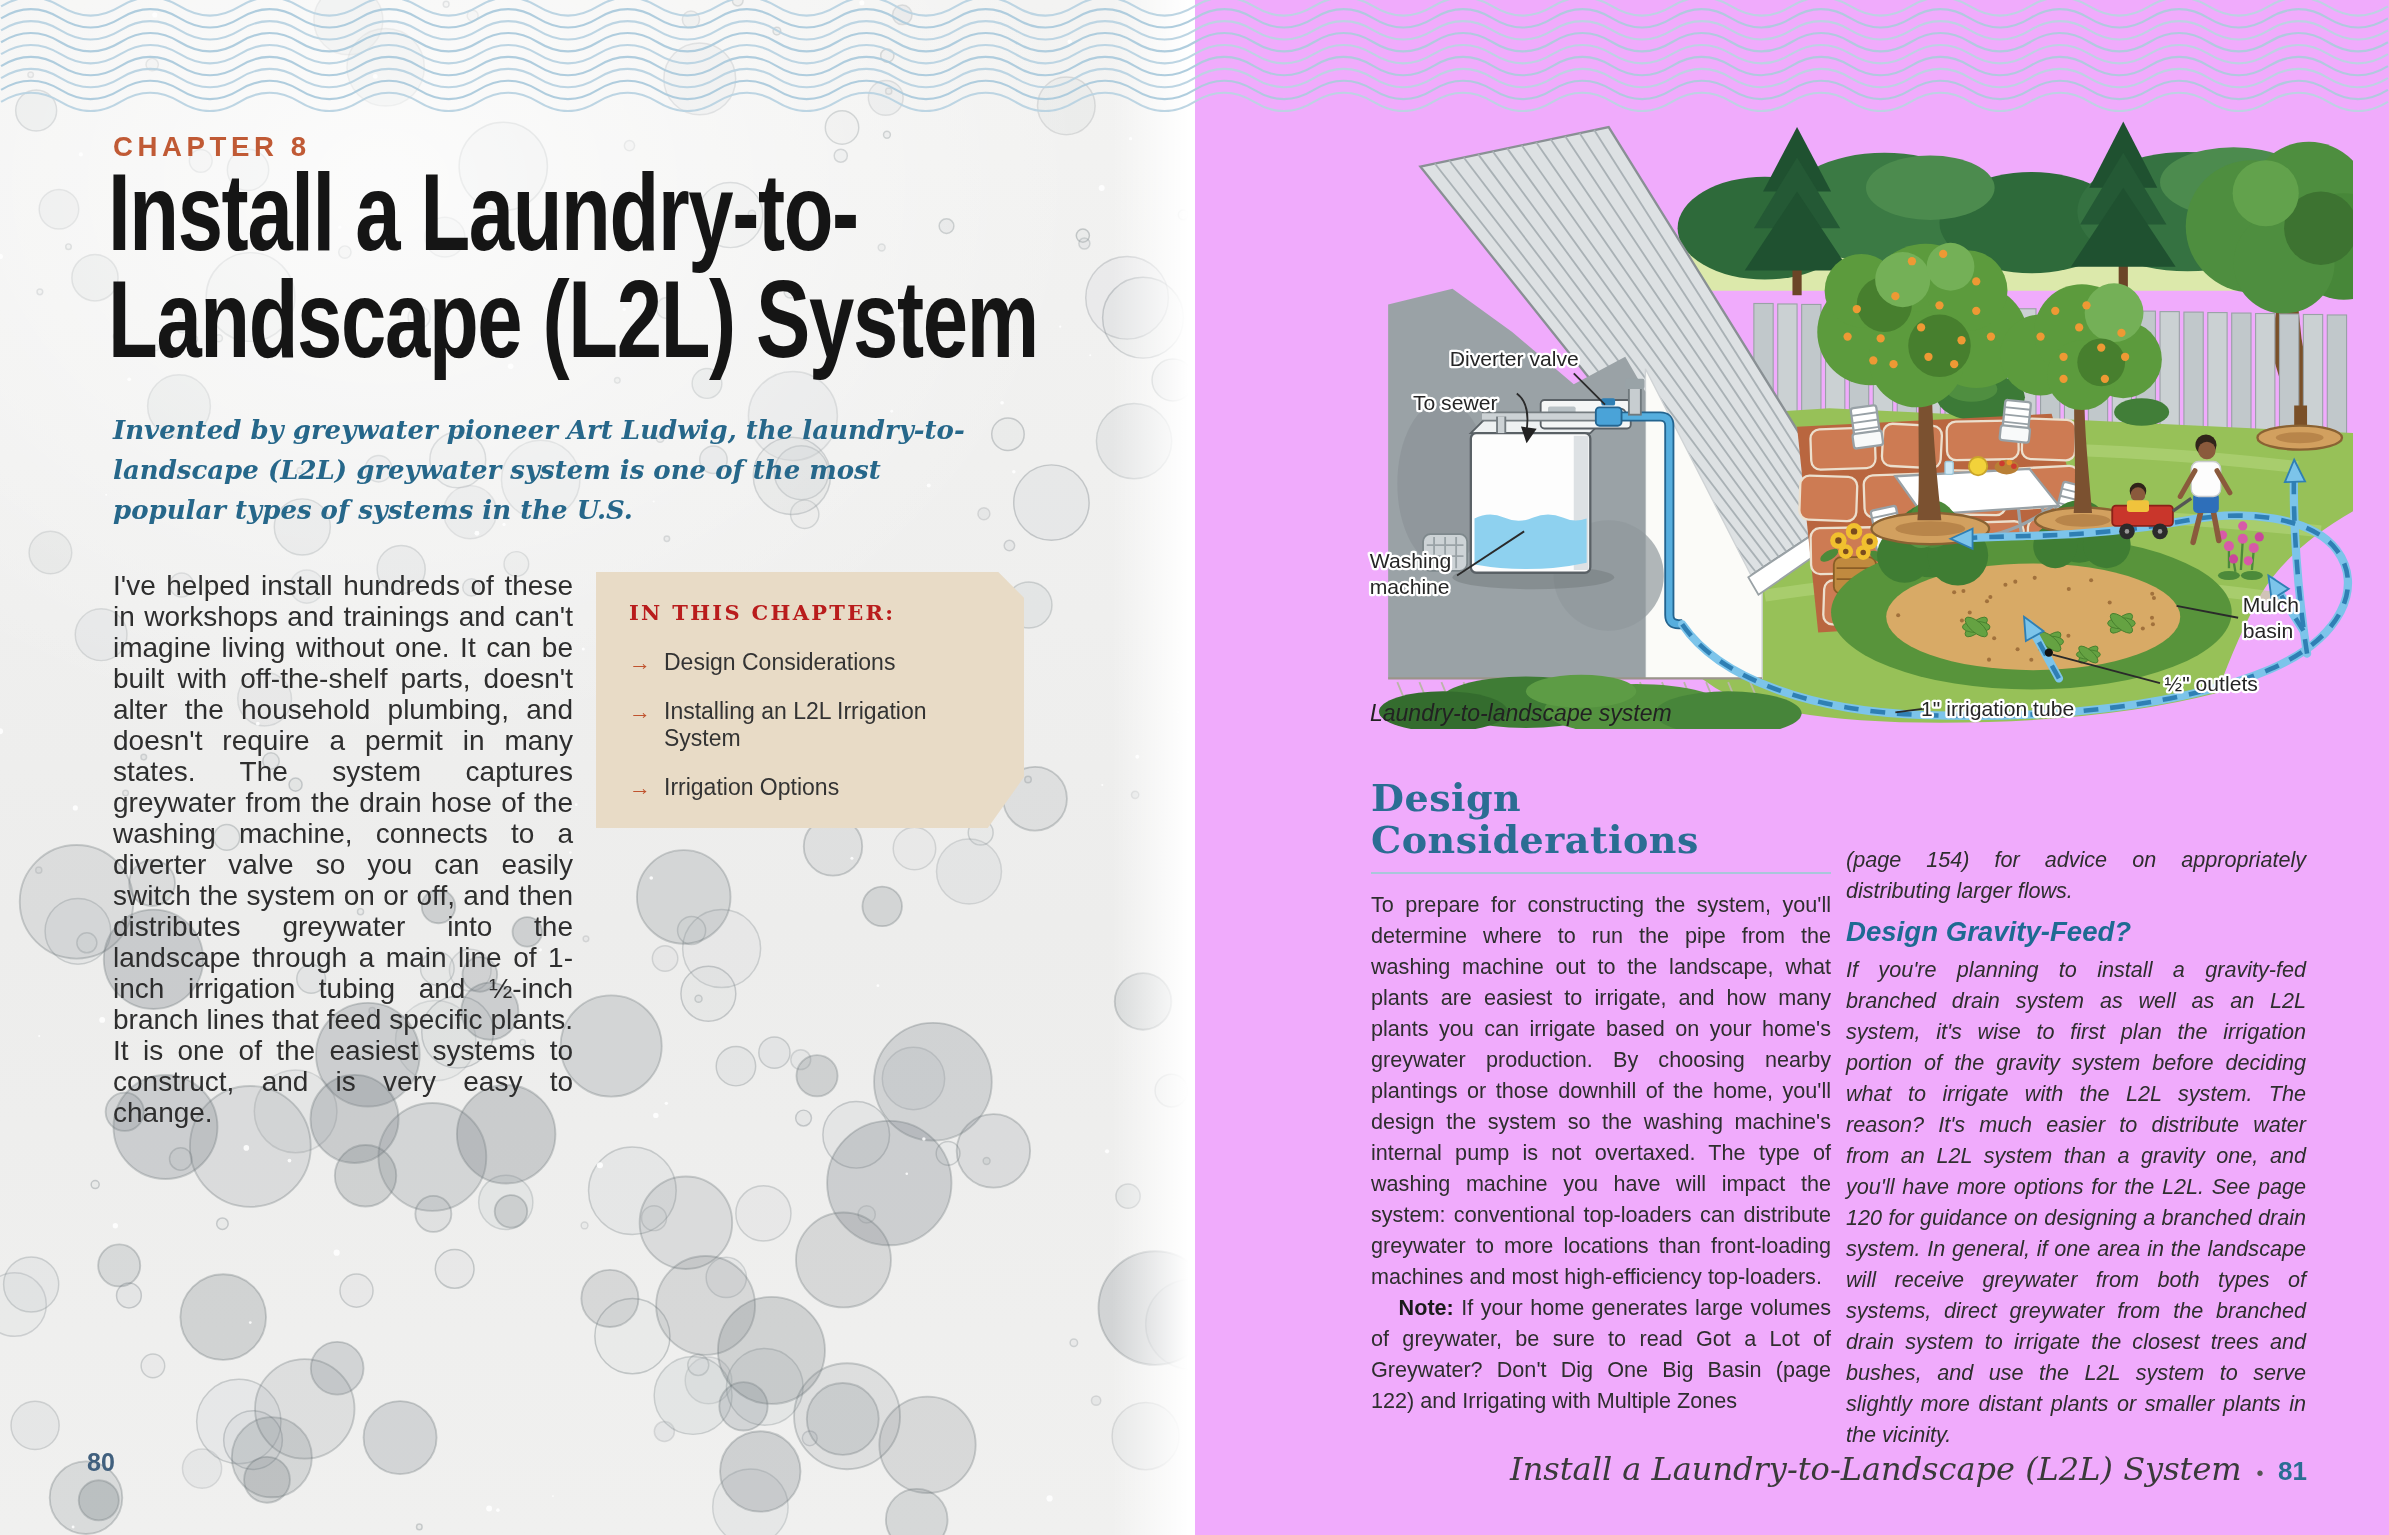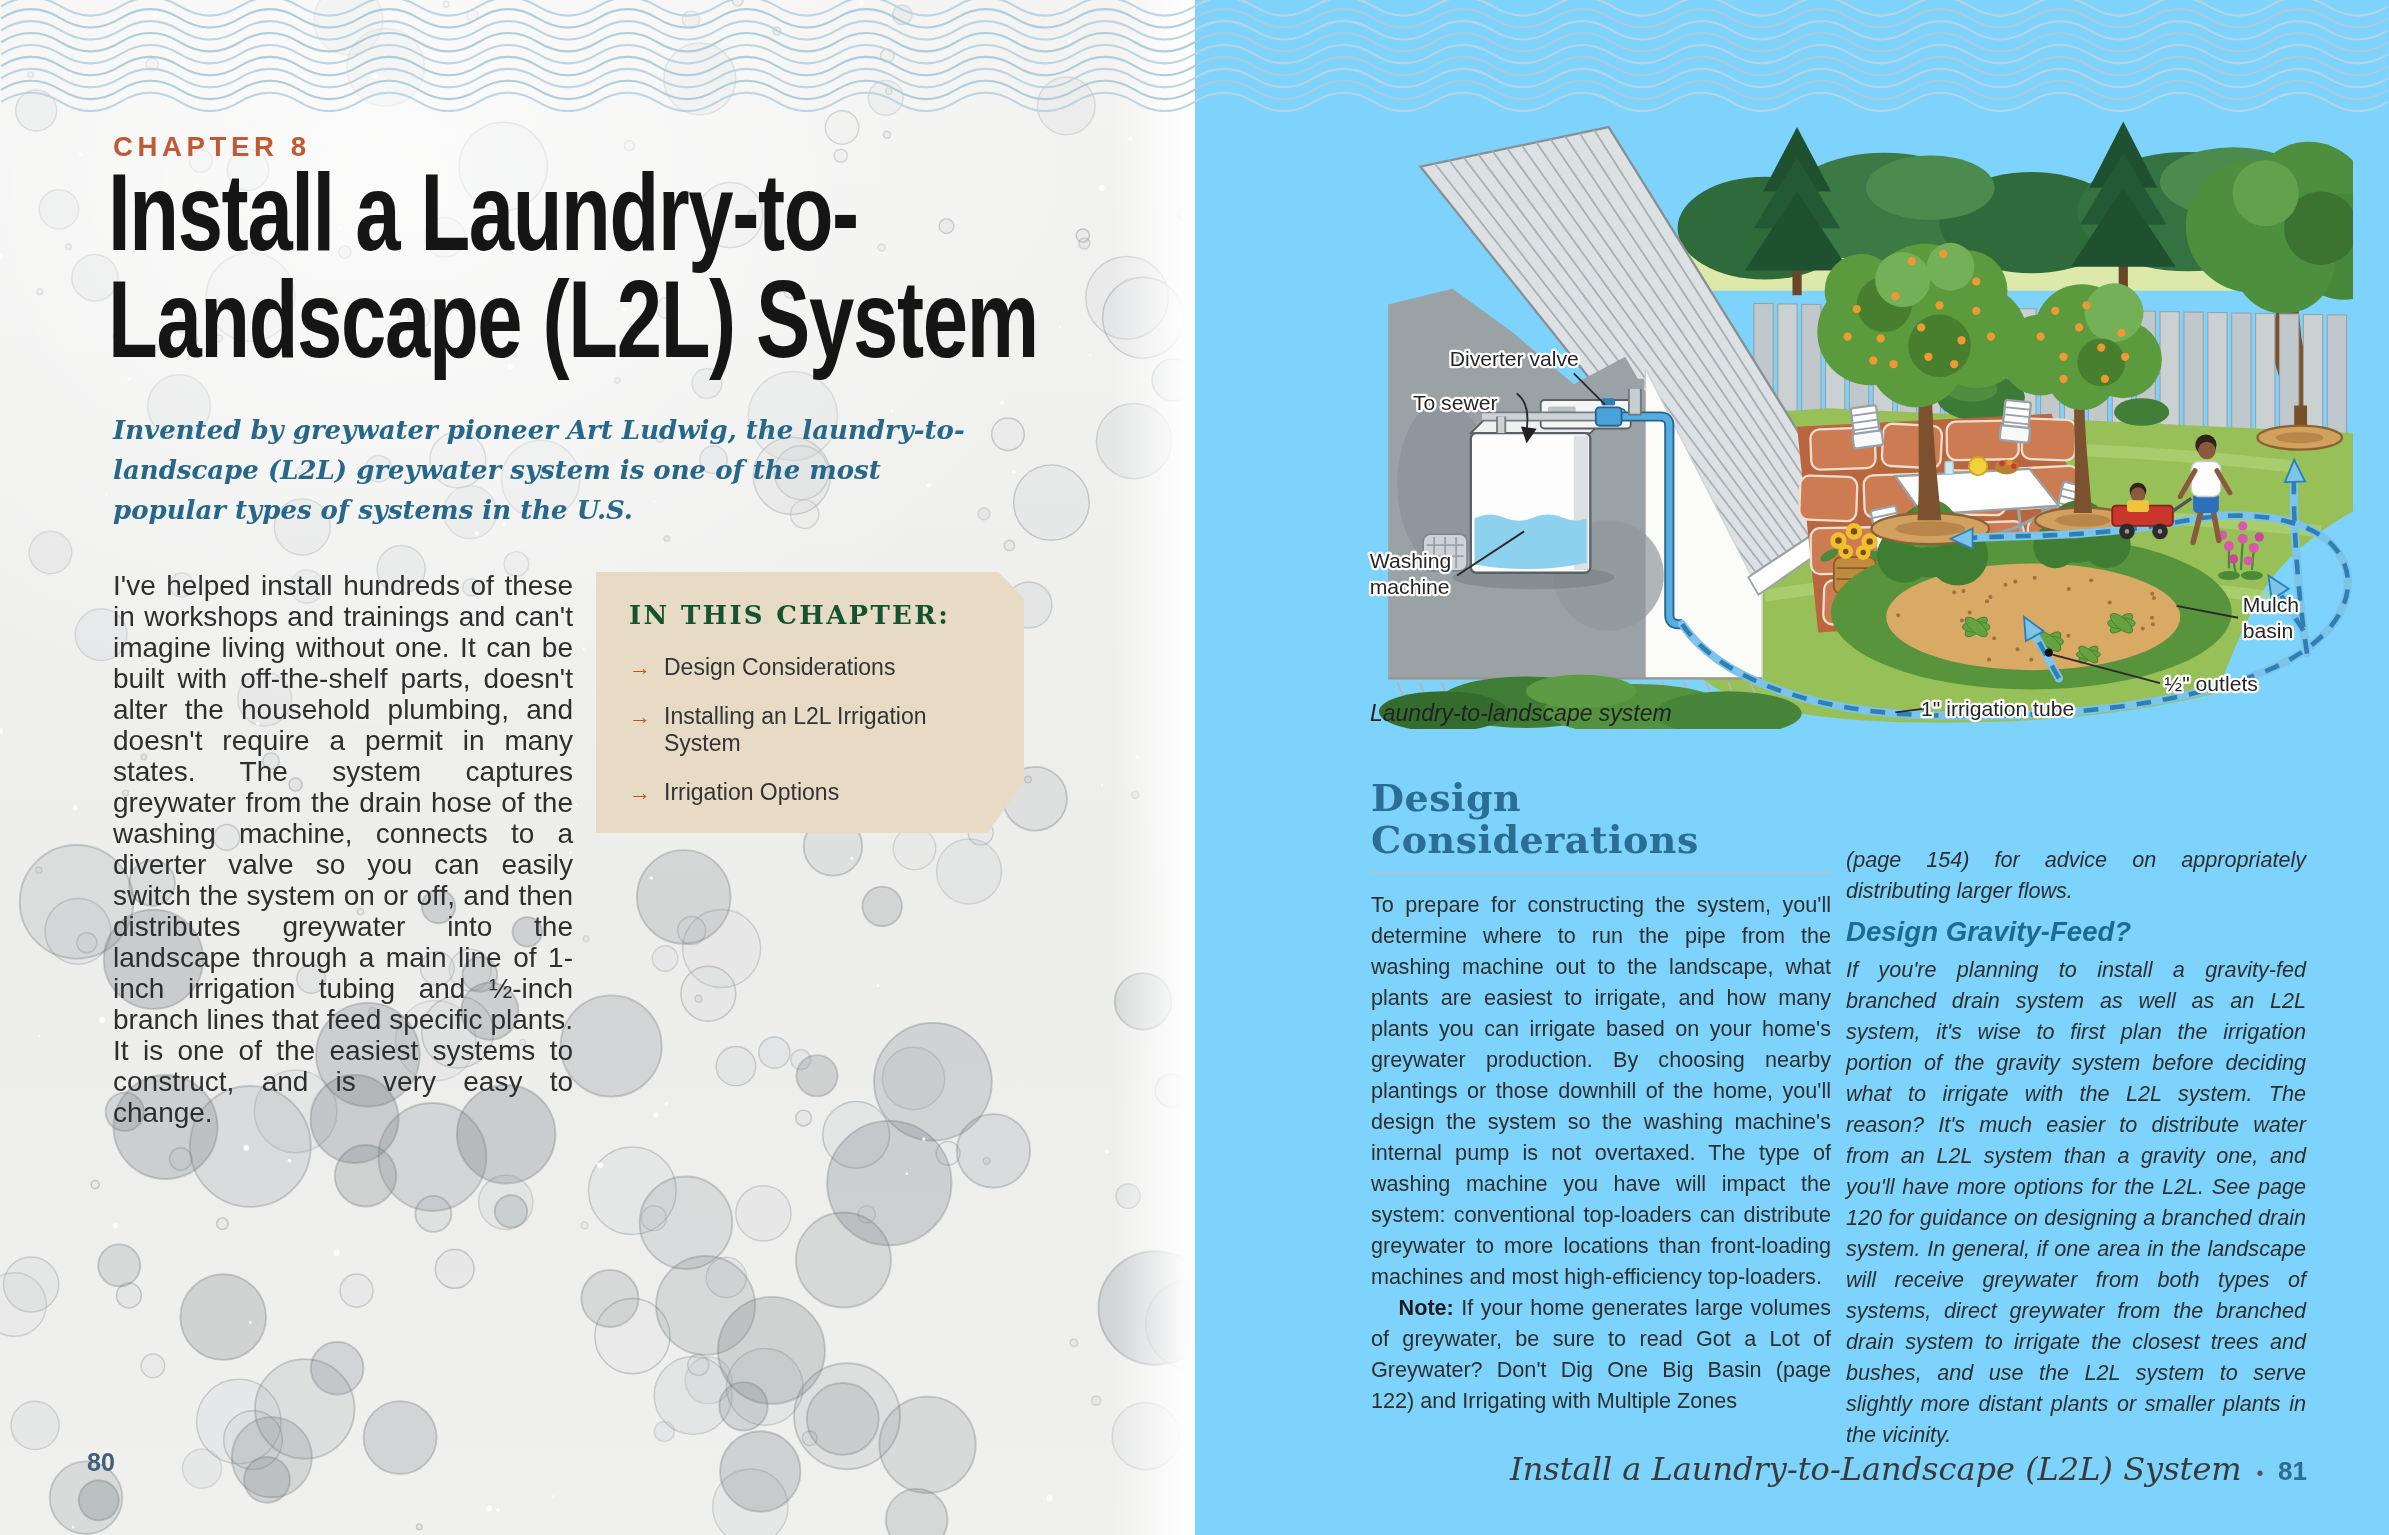--- a/index.html
+++ b/index.html
@@ -64,7 +64,7 @@
   }
 
   
-  .page-right { position:absolute; left:1195px; top:0; width:1195px; height:1536px; background:#7dd3fc; }
+  .page-right { position:absolute; left:1195px; top:0; width:1195px; height:1536px; background:#f0abfc; }
   .illustration-svg { position:absolute; left:138px; top:116px; }
   .illo-caption {
     position:absolute; left:175px; top:700px;

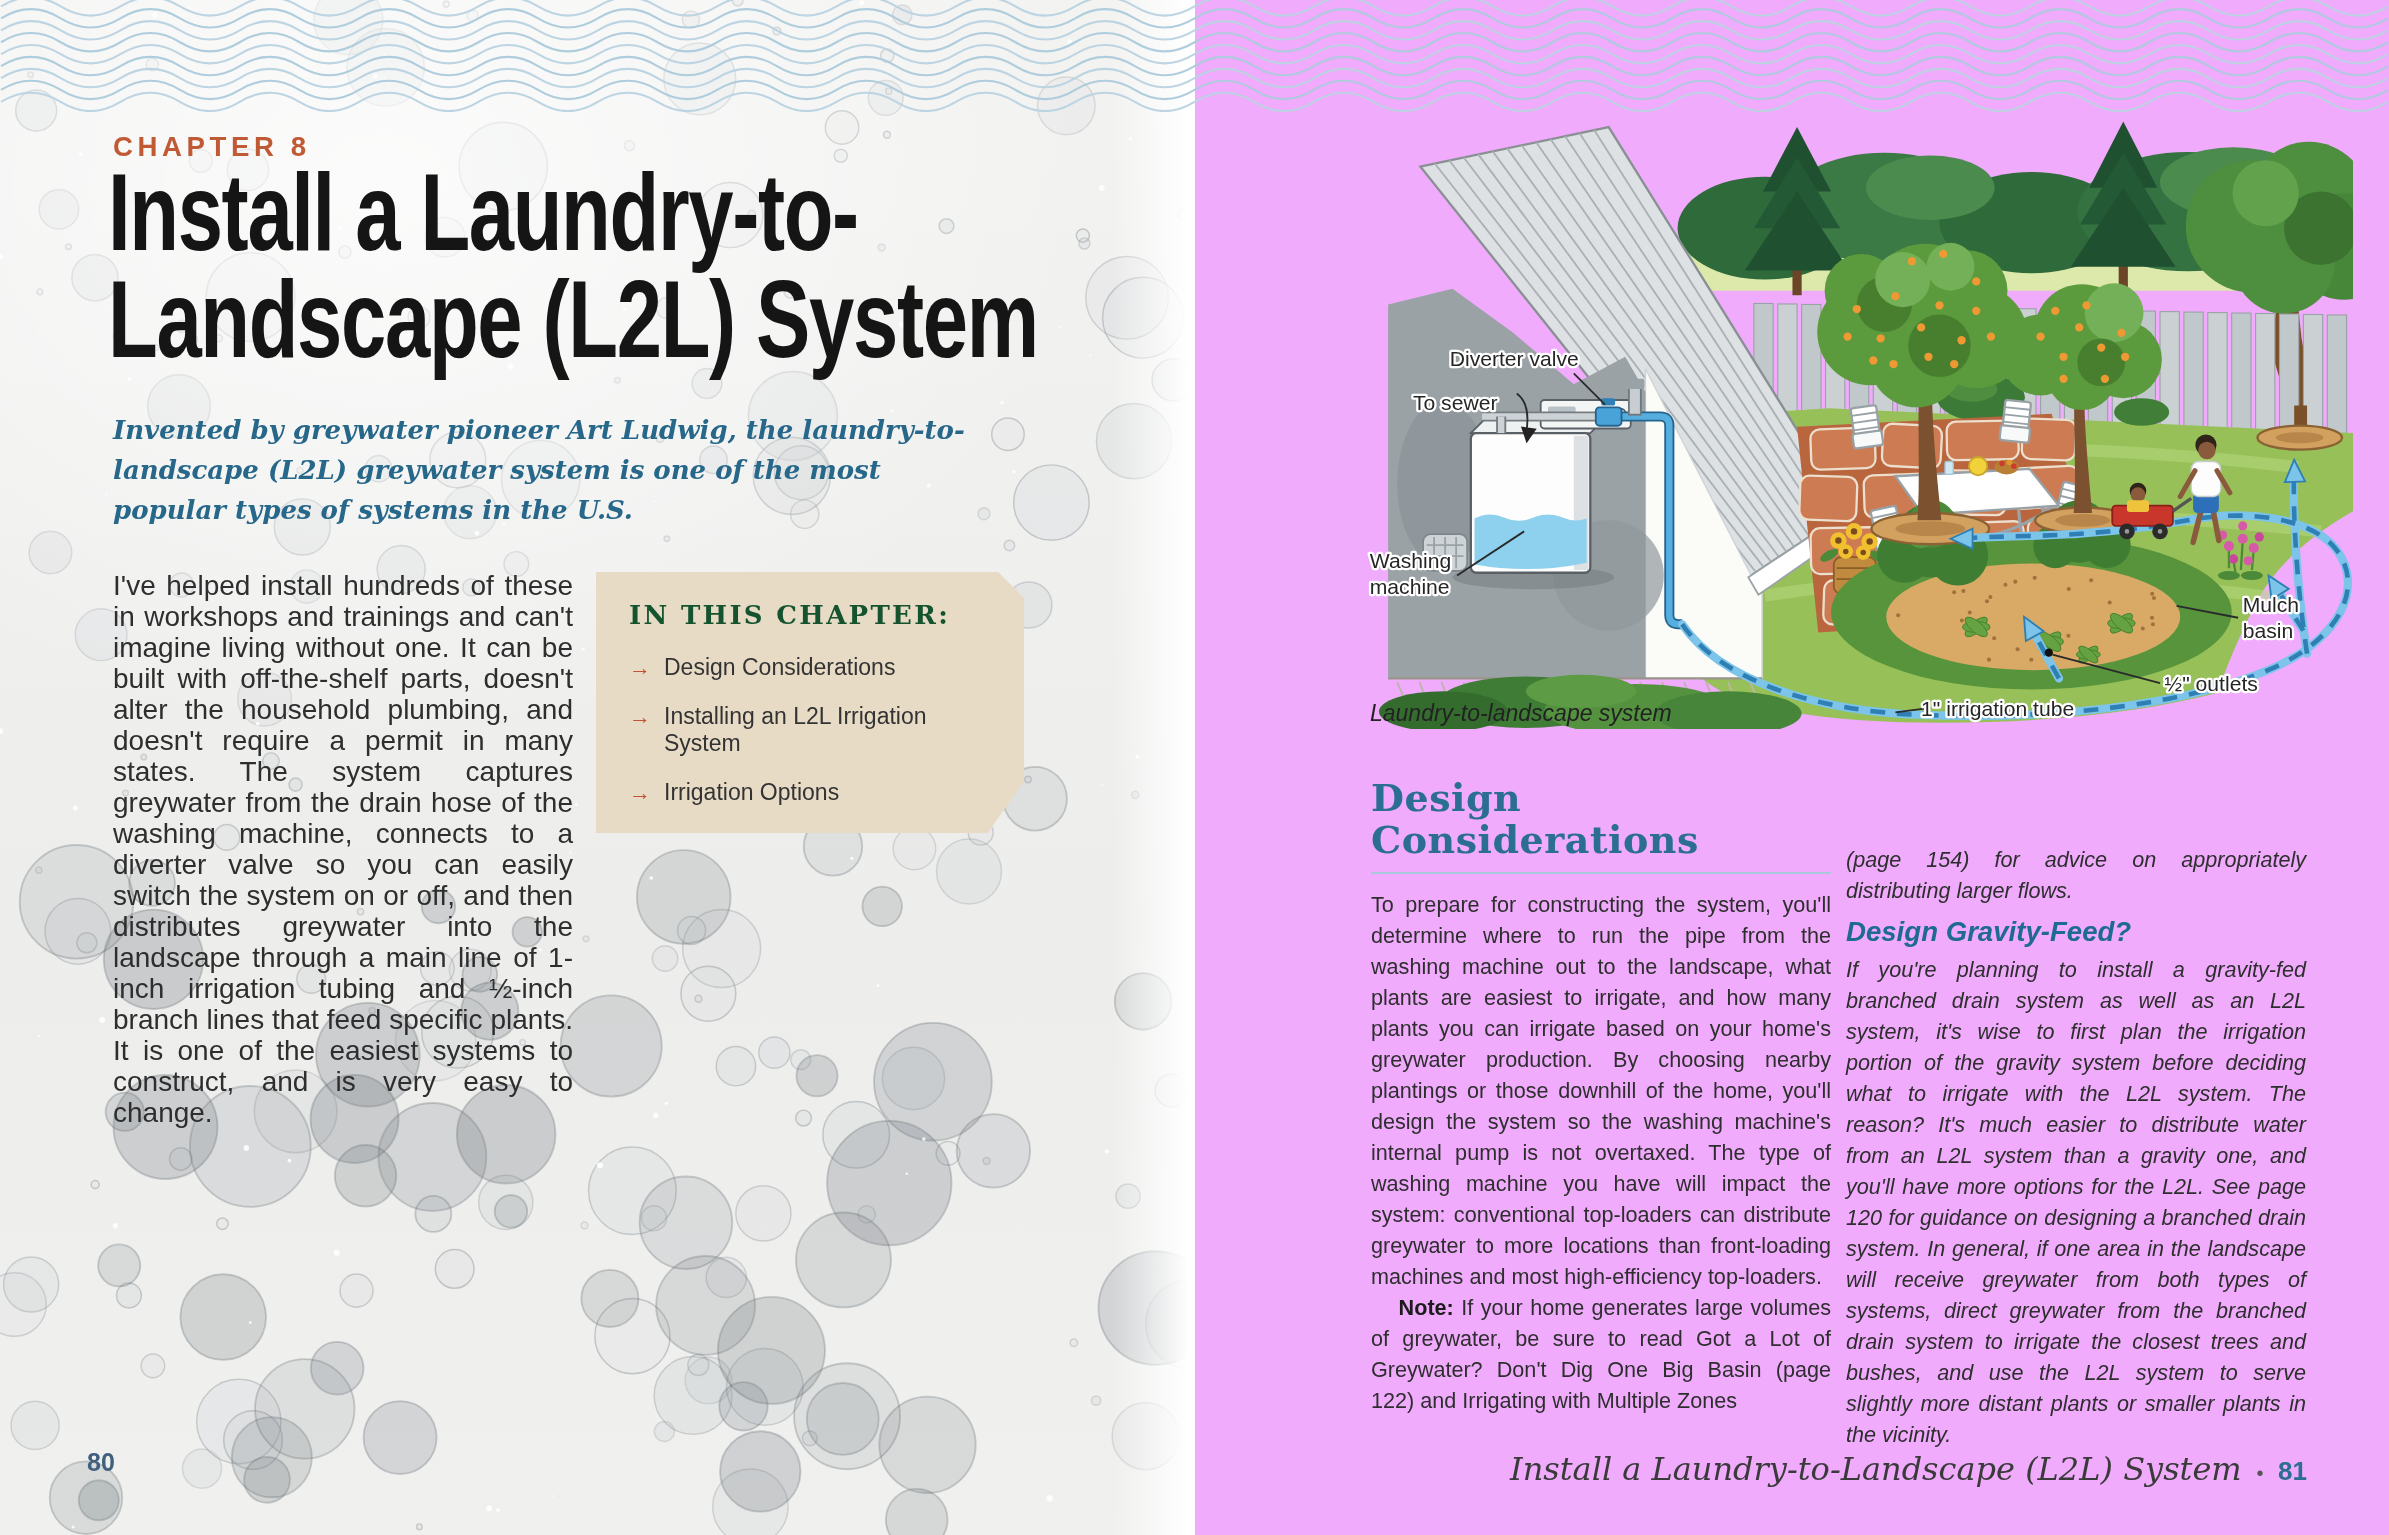--- a/index.html
+++ b/index.html
@@ -51,8 +51,8 @@
     clip-path:polygon(0 0, 94% 0, 100% 10%, 100% 80%, 91.5% 100%, 0 100%);
   }
   .chapter-box-heading {
-    font-family:"DejaVu Serif", serif; font-weight:bold; font-size:26px;
-    letter-spacing:2.3px; color:#14532d; margin-bottom:24px;
+    font-family:"DejaVu Serif", serif; font-weight:bold; font-size:21px;
+    letter-spacing:2.3px; color:#b91c1c; margin-bottom:24px;
   }
   .chapter-box-item { display:flex; align-items:baseline; margin-bottom:22px; }
   .chapter-box-item:last-child { margin-bottom:3.7px; }

